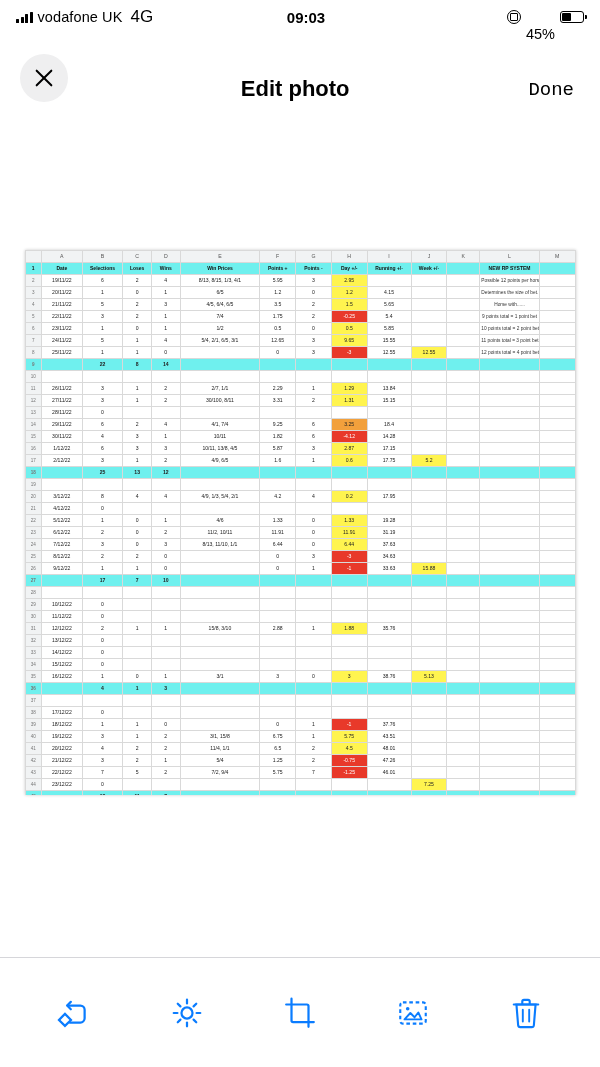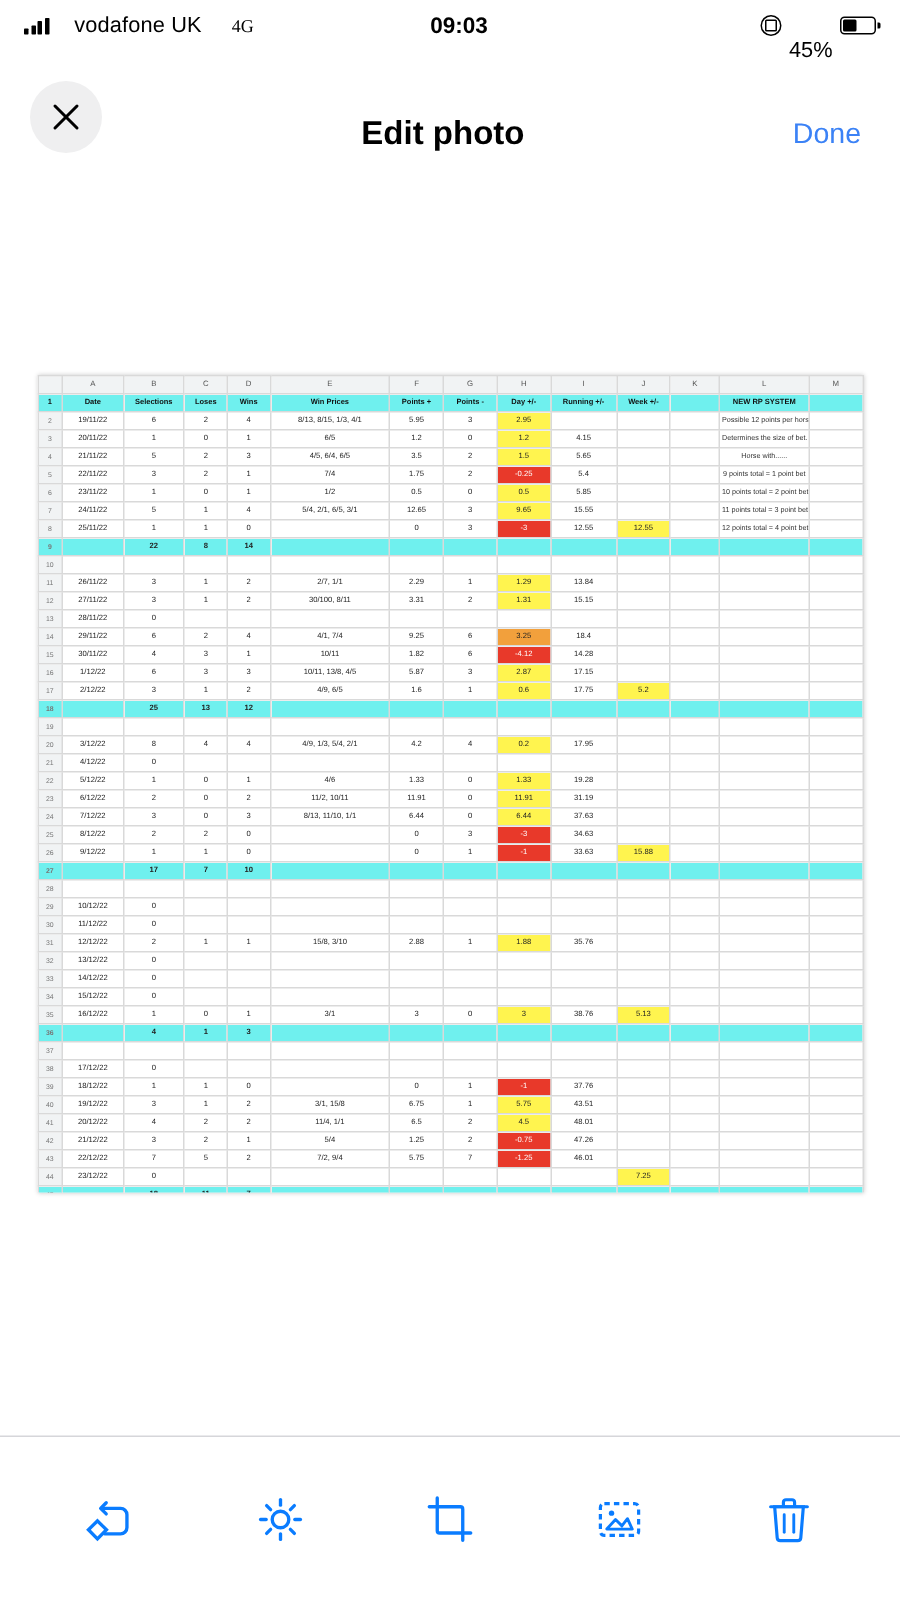--- a/index.html
+++ b/index.html
@@ -20,7 +20,7 @@
     font-size: 14px; font-weight: bold; color: #000;
     position: relative;
   }
-  .sb-left { display:flex; align-items:center; gap:17px; }
+  .sb-left { display:flex; align-items:center; gap:5px; }
   .sb-center { position:absolute; left:12px; right:0; text-align:center; font-size:15px; font-weight:bold; pointer-events:none;}
   .sb-right { margin-left:auto; display:flex; align-items:center; gap:5px; }
   .signal { display:inline-flex; align-items:flex-end; gap:1.5px; height:11px; }

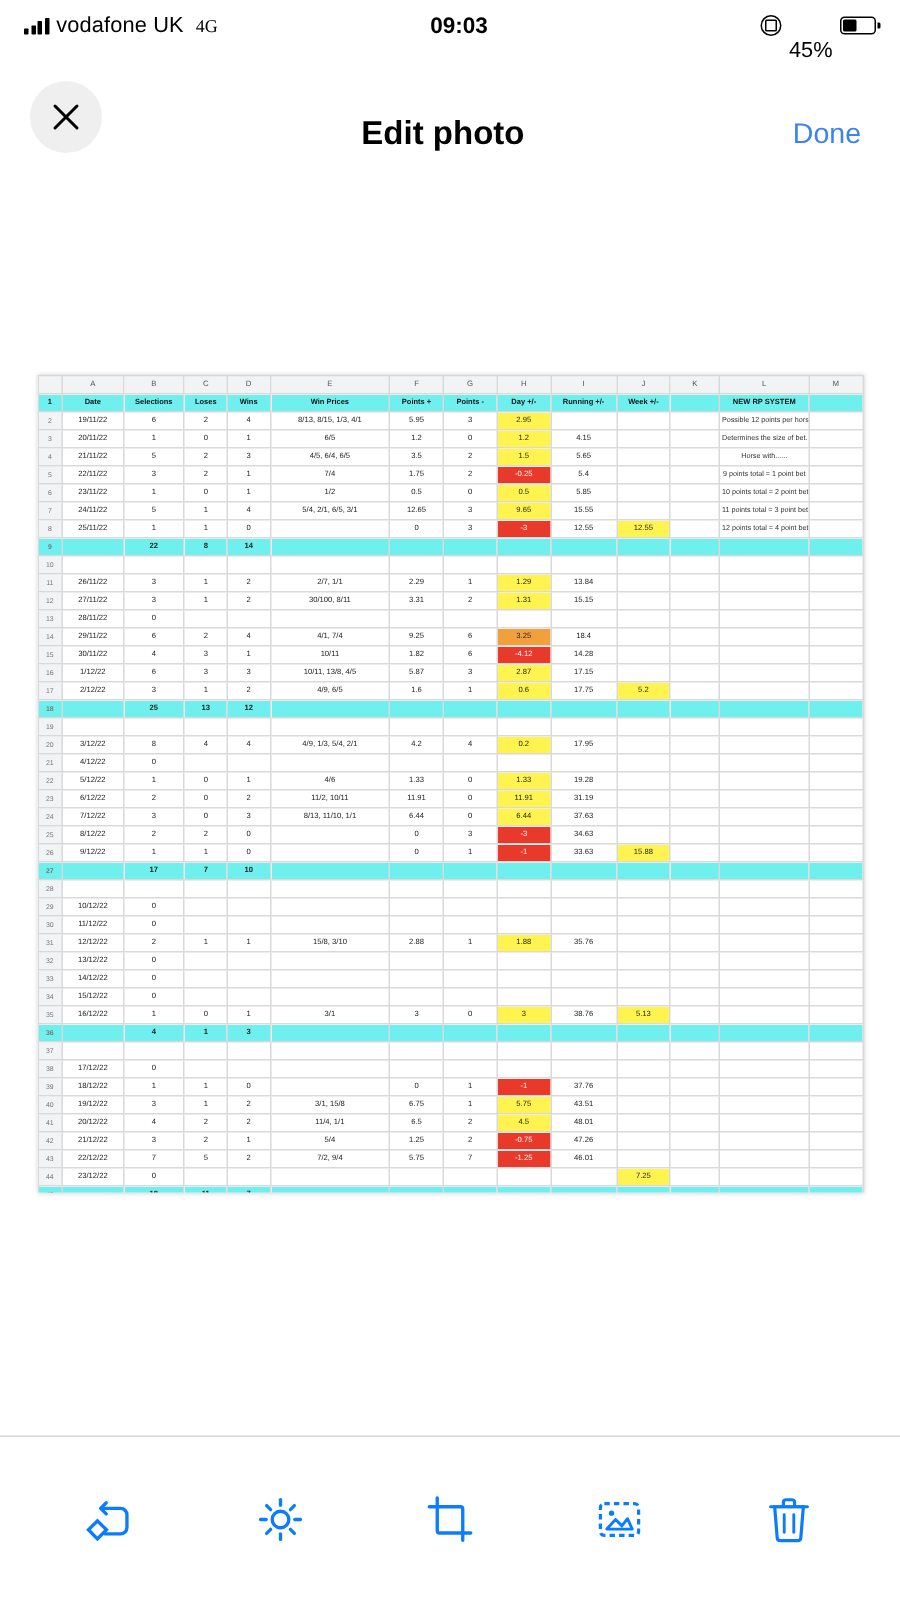--- a/index.html
+++ b/index.html
@@ -30,7 +30,7 @@
   .signal i:nth-child(3){height:8.5px;}
   .signal i:nth-child(4){height:11px;}
   .carrier { font-size:14.5px; font-weight:500; letter-spacing:0.1px;}
-  .netlabel { font-size:12px; font-weight:500; margin-left:3px;font-family:Liberation Serif, serif;}
+  .netlabel { font-size:17px; font-weight:500; margin-left:3px;}
   .lock-round {
     width:14px;height:14px;border:1.4px solid #000;border-radius:50%;
     display:inline-flex;align-items:center;justify-content:center;

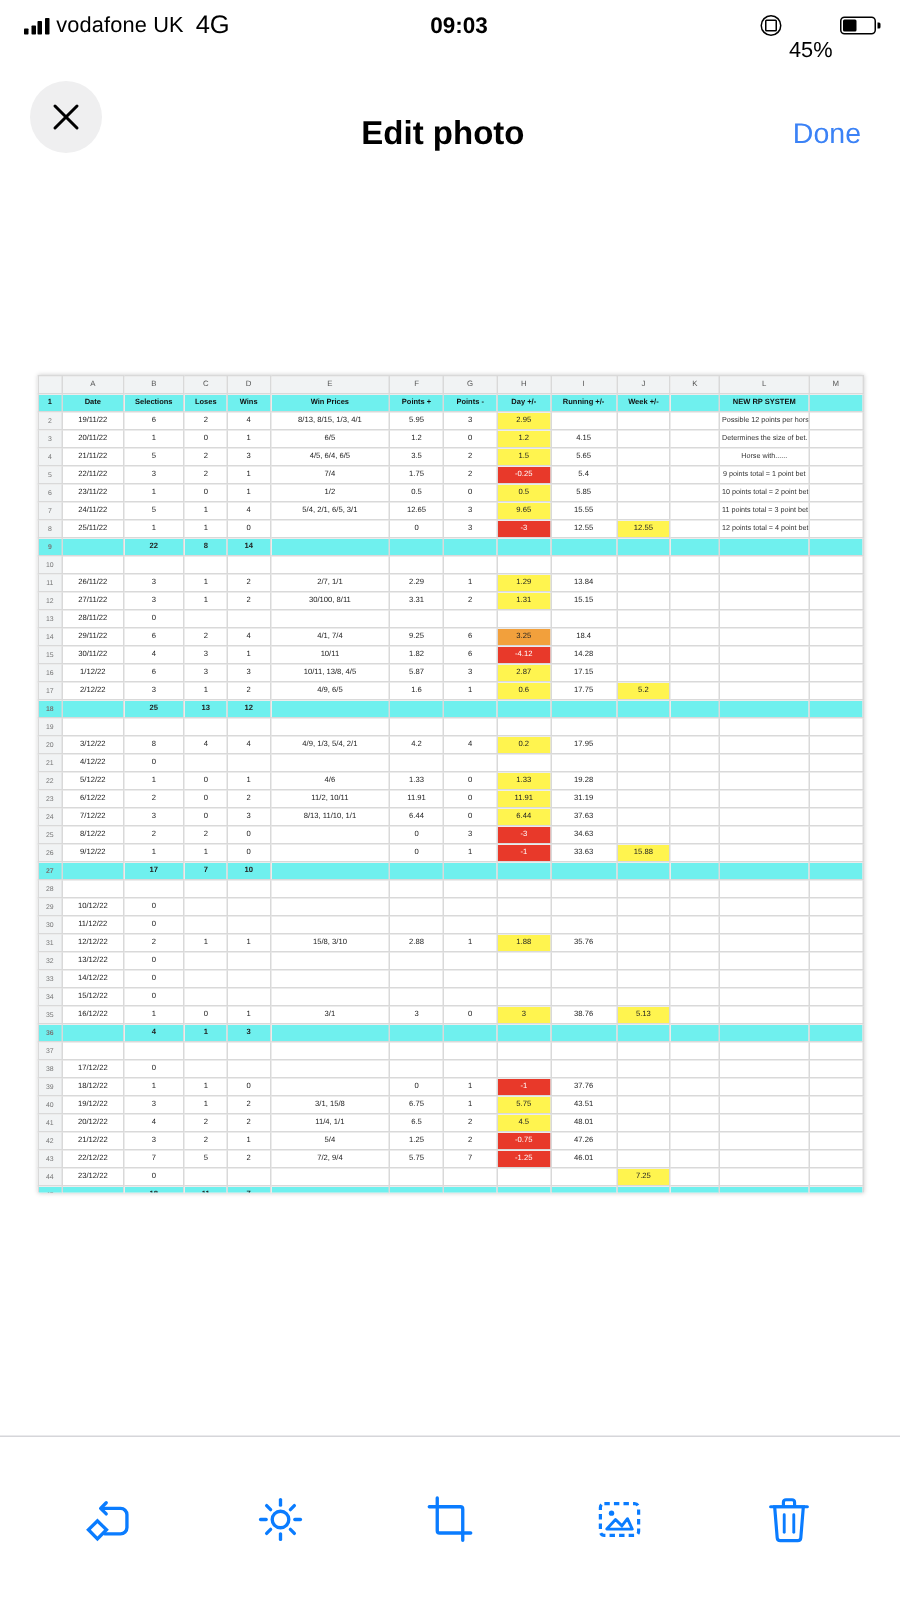--- a/index.html
+++ b/index.html
@@ -59,7 +59,7 @@
   }
   .close-btn svg{width:22px;height:22px;}
   .nav-title{font-size:22px;font-weight:bold;color:#000;}
-  .done-btn{font-size:19px;color:#3b82f6;background:none;border:none;cursor:pointer;font-family:Liberation Sans, sans-serif;}
+  .done-btn{font-size:19px;color:#000000;background:none;border:none;cursor:pointer;font-family:Liberation Mono, monospace;}
 
   
   .photo-area{

